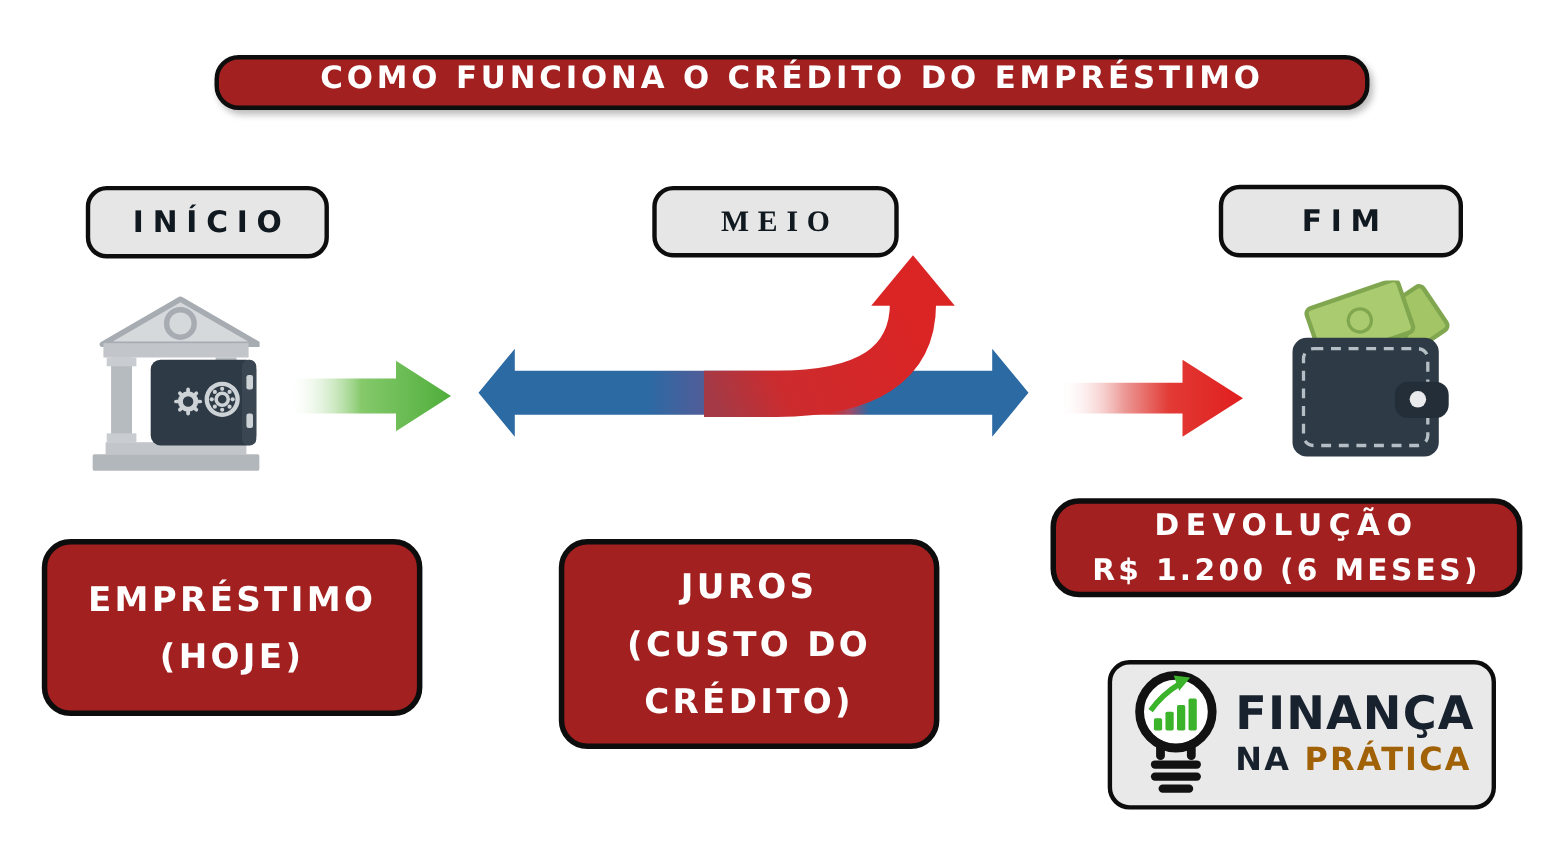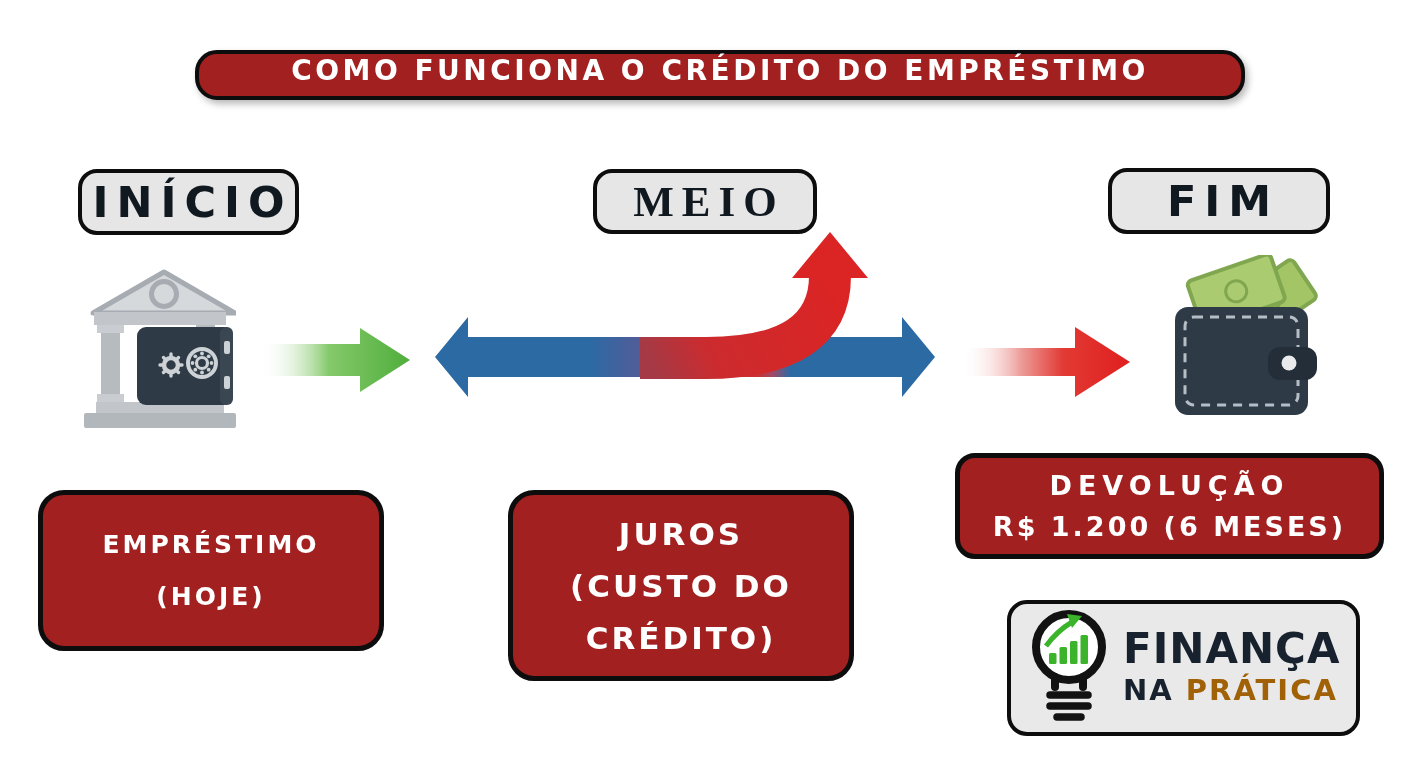--- a/index.html
+++ b/index.html
@@ -23,7 +23,7 @@
   .stage-label{
     background:#e6e6e6;border:4px solid #0d0d0d;border-radius:19px;
     display:flex;align-items:center;justify-content:center;box-sizing:border-box;
-    color:#101820;font-size:43px;font-weight:bold;letter-spacing:8px;
+    color:#101820;font-size:27px;font-weight:bold;letter-spacing:8px;
   }
   .stage-label span{transform:translateX(4px);} 
   #stage-inicio{left:78px;top:169px;width:221px;height:66px;}

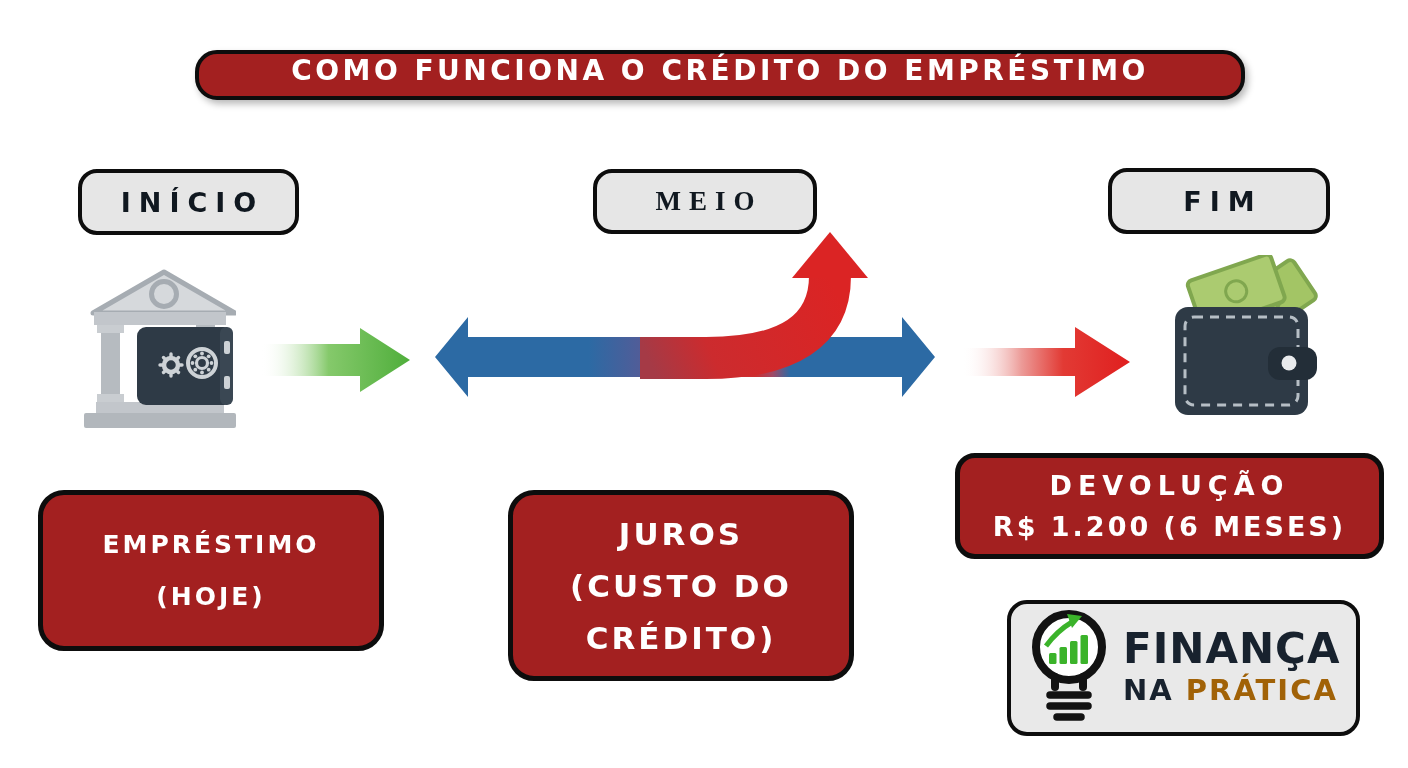--- a/index.html
+++ b/index.html
@@ -37,7 +37,7 @@
   }
   #box-emprestimo{left:38px;top:490px;width:346px;height:161px;font-size:25px;letter-spacing:3px;line-height:52px;}
   #box-juros{left:508px;top:490px;width:346px;height:191px;font-size:31px;letter-spacing:3px;line-height:52px;}
-  #box-devolucao{left:955px;top:453px;width:429px;height:106px;font-size:27px;letter-spacing:3px;line-height:41px;border-radius:20px;}
+  #box-devolucao{left:955px;top:453px;width:429px;height:90px;font-size:27px;letter-spacing:3px;line-height:41px;}
   #box-devolucao .line-0{letter-spacing:6px;}
   
   .logo-box{

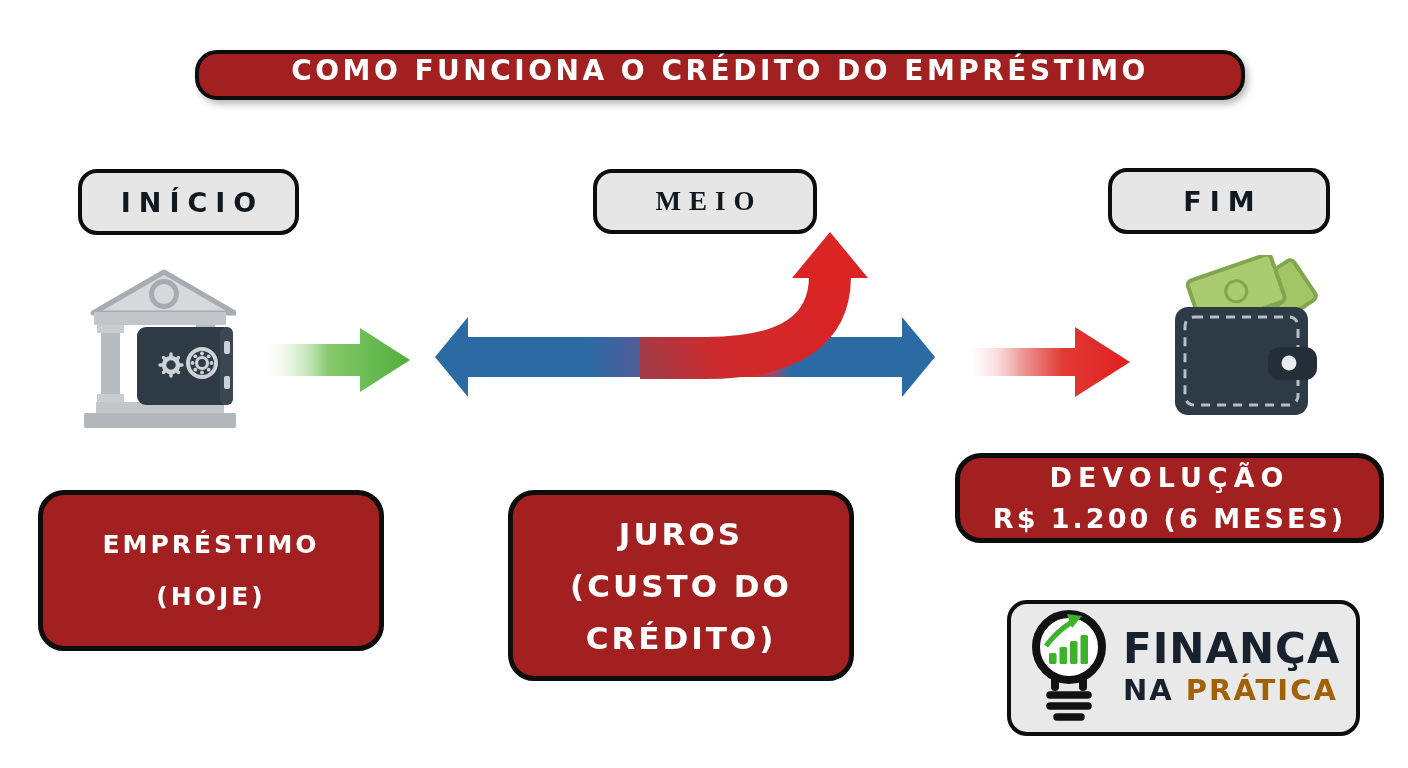--- a/index.html
+++ b/index.html
@@ -35,7 +35,7 @@
     color:#ffffff;font-weight:bold;text-align:center;box-sizing:border-box;
     display:flex;flex-direction:column;justify-content:center;
   }
-  #box-emprestimo{left:38px;top:490px;width:346px;height:161px;font-size:25px;letter-spacing:3px;line-height:52px;}
+  #box-emprestimo{left:38px;top:490px;width:346px;height:161px;font-size:31px;letter-spacing:3px;line-height:52px;}
   #box-juros{left:508px;top:490px;width:346px;height:191px;font-size:31px;letter-spacing:3px;line-height:52px;}
   #box-devolucao{left:955px;top:453px;width:429px;height:90px;font-size:27px;letter-spacing:3px;line-height:41px;}
   #box-devolucao .line-0{letter-spacing:6px;}

